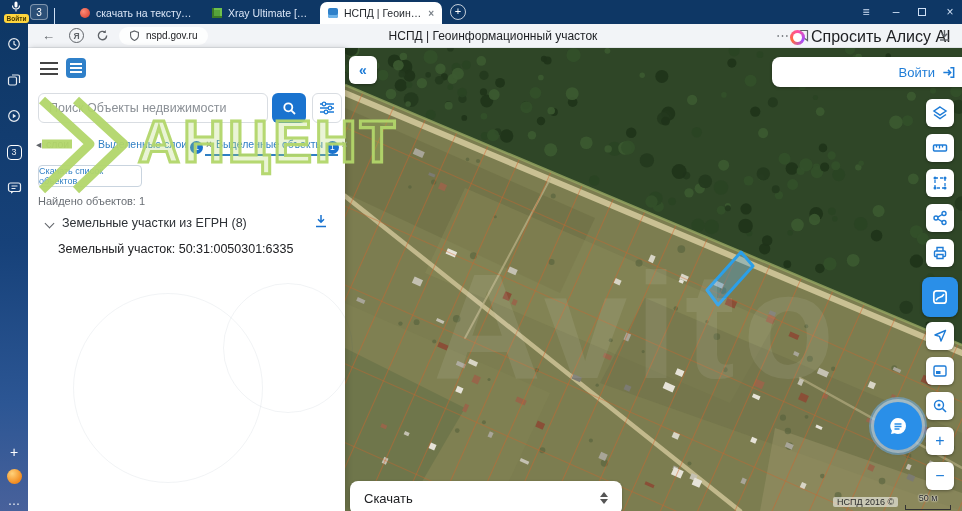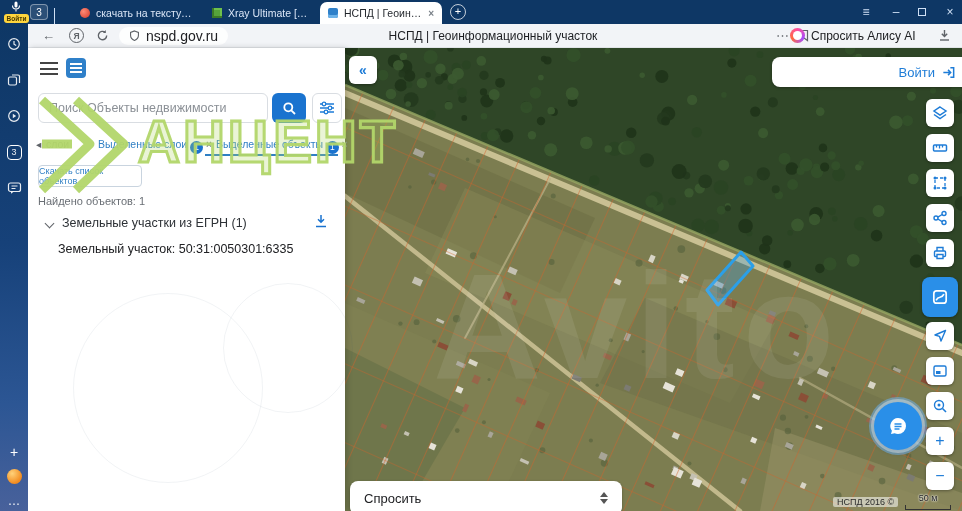--- a/index.html
+++ b/index.html
@@ -20,7 +20,7 @@
   .chev-dn{width:7px;height:7px;border-right:1.6px solid #cfe0f5;border-bottom:1.6px solid #cfe0f5;transform:rotate(45deg);}
   .addr-ic{color:#5f6368;font-size:13px;display:flex;align-items:center;justify-content:center;}
   .urlpill{display:flex;align-items:center;gap:6px;background:rgba(255,255,255,.85);border-radius:10px;height:18px;padding:0 10px;margin-left:10px;}
-  .urltext{font-size:14px;color:#202124;}
+  .urltext{font-size:10px;color:#202124;}
   .pagetitle{position:absolute;left:330px;top:0;width:270px;height:24px;line-height:24px;text-align:center;font-size:12px;color:#1d1f23;white-space:nowrap;}
   .alice-ring{width:15px;height:15px;border-radius:50%;background:conic-gradient(#ff4f9e,#a64dff,#ff6a3d,#ff4f9e);display:flex;align-items:center;justify-content:center;}
   .alice-ring span{width:9px;height:9px;border-radius:50%;background:#fff;display:block;}

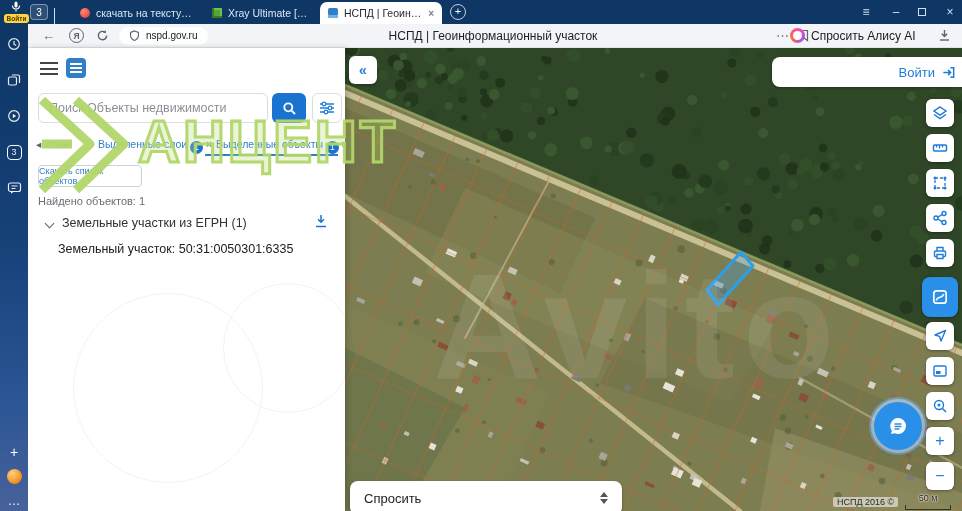--- a/index.html
+++ b/index.html
@@ -133,7 +133,7 @@
         <span class="alice-ring">
             <span></span>
           </span>
-        <span style="font-size:12px;color:#202124;white-space:nowrap;">Спросить Алису AI</span>
+        <span style="font-size:16px;color:#202124;white-space:nowrap;">Спросить Алису AI</span>
       </span>
     </span>
 

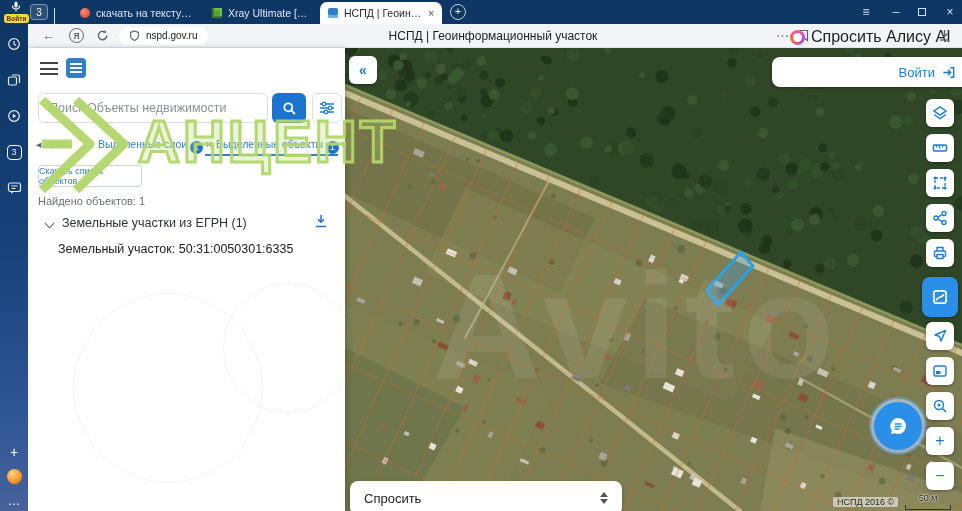--- a/index.html
+++ b/index.html
@@ -638,7 +638,7 @@
     <div class="found">Найдено объектов: 1</div>
 
     <span class="chev-sm"></span>
-    <div class="grp-t">Земельные участки из ЕГРН (1)</div>
+    <div class="grp-t">Земельные участки из ЕГРН (8)</div>
     <span class="abs" style="left:286px;top:166px;">
       <svg class="ic" width="14" height="15" viewBox="0 0 14 15">
           <path d="M7 1v7M4 5.3 7 8.3l3-3" stroke="#1a73cf" stroke-width="1.5" fill="none"></path>

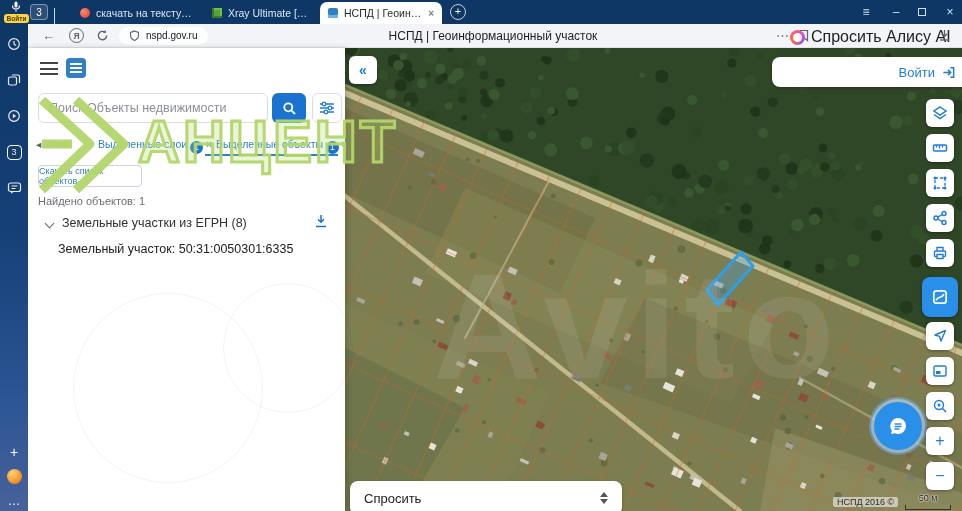--- a/index.html
+++ b/index.html
@@ -588,7 +588,7 @@
   </div>
 
   <div class="legend">
-    <span>Спросить</span>
+    <span>Скачать</span>
     <span class="updn">
         <i class="up"></i>
         <i class="dn"></i>

